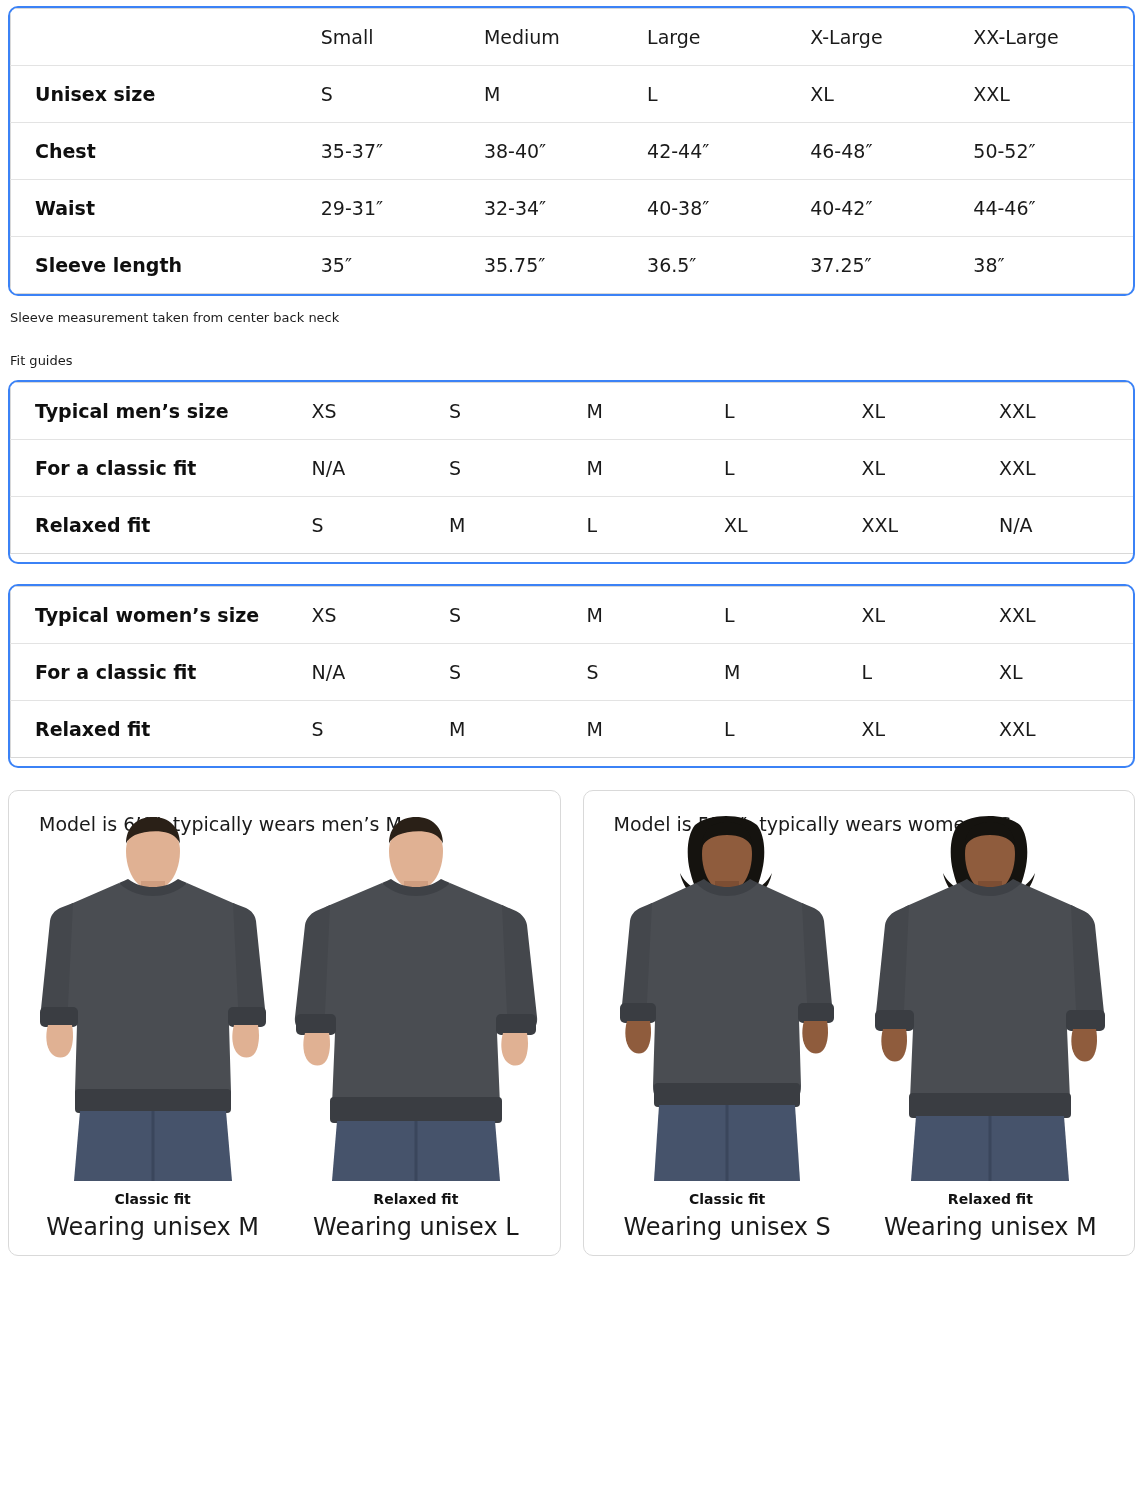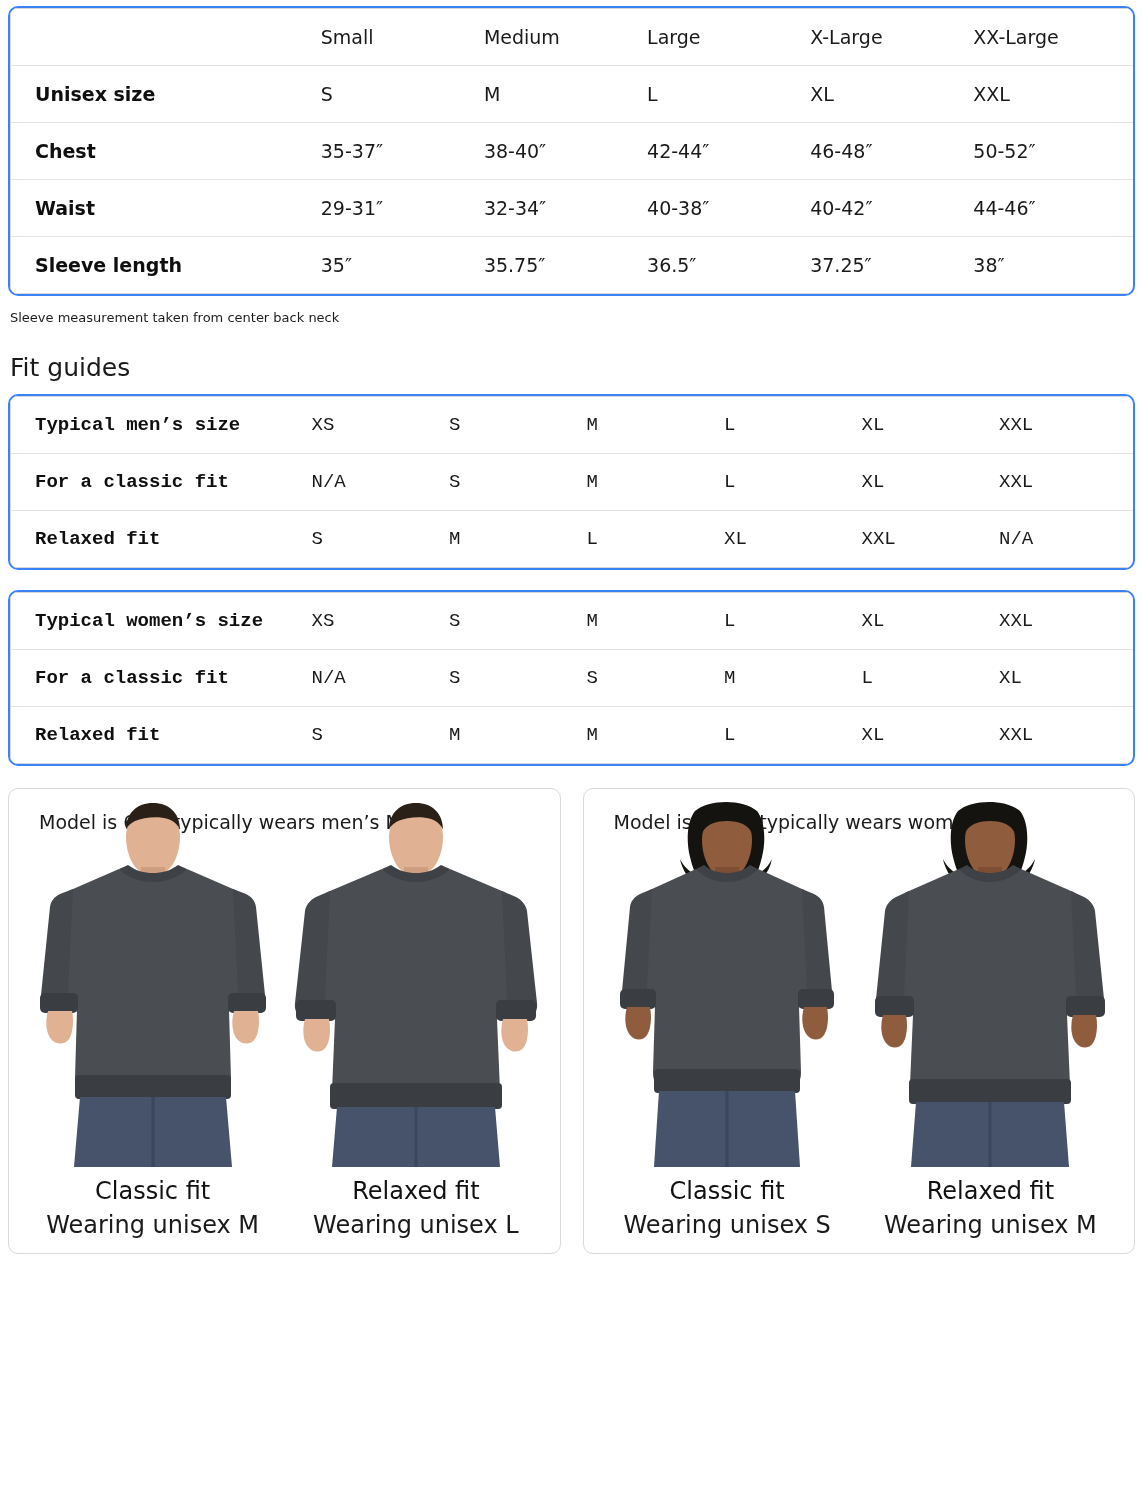--- a/index.html
+++ b/index.html
@@ -67,7 +67,7 @@
     margin: 14px 0 0 2px;
   }
   .section-label {
-    font-size: 25px;
+    font-size: 13px;
     color: #1a1a1a;
     margin: 28px 0 12px 2px;
   }

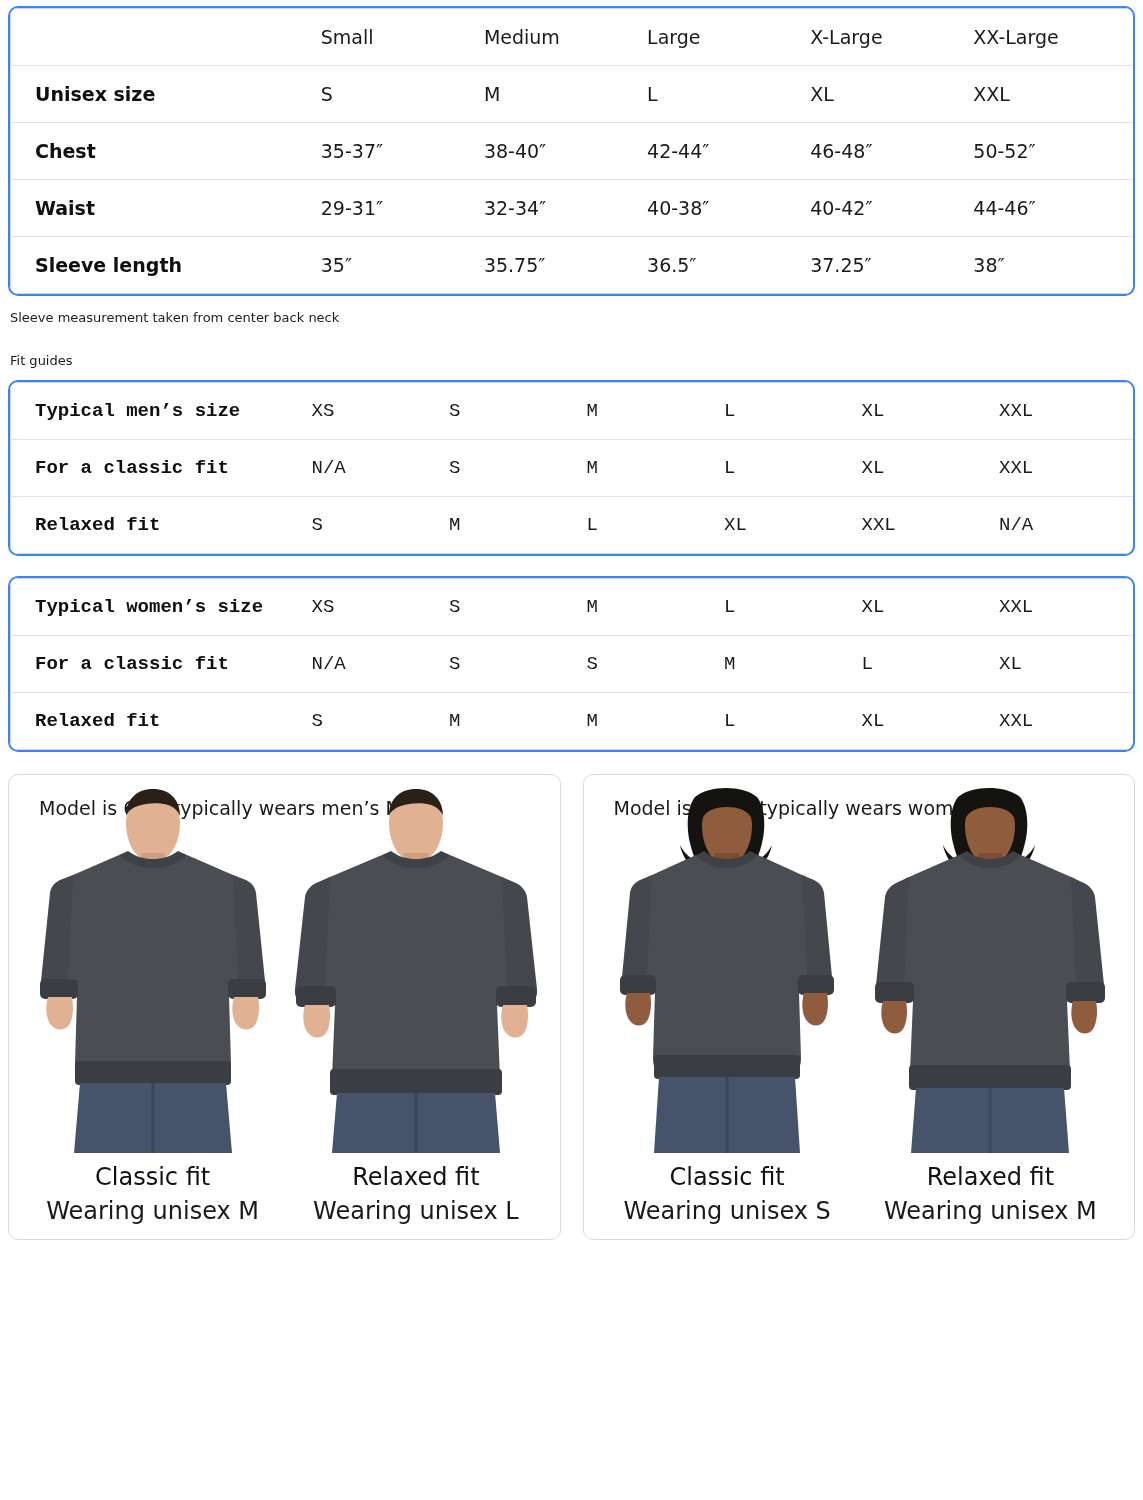--- a/index.html
+++ b/index.html
@@ -71,7 +71,7 @@
     color: #1a1a1a;
     margin: 28px 0 12px 2px;
   }
-  .fit-table { margin-bottom: 0; font-family: Liberation Mono, monospace; }
+  .fit-table { margin-bottom: 8px; }
   table.fit-table th.rowhead { width: 300px; }
   table.fit-table td { width: 137px; }
   .gap { height: 20px; }

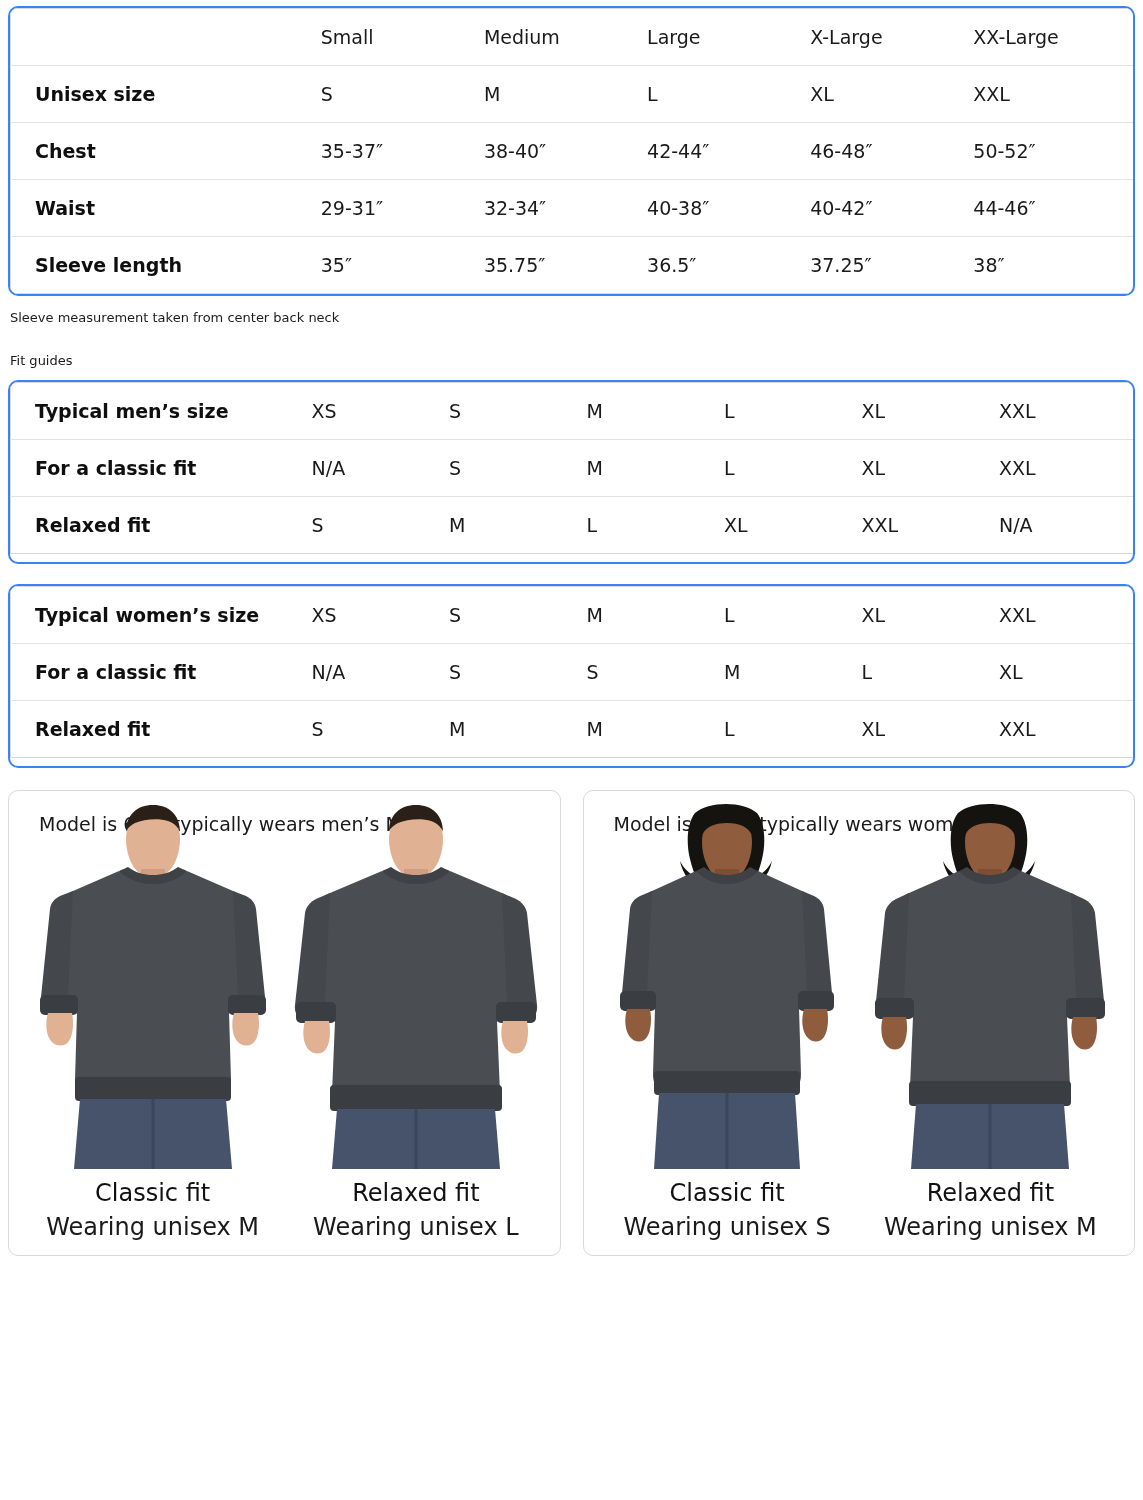--- a/index.html
+++ b/index.html
@@ -109,8 +109,8 @@
     margin: 0 auto;
   }
   .cap-title {
-    font-size: 24px;
-    font-weight: 400;
+    font-size: 14px;
+    font-weight: 700;
     color: #111;
     margin-top: 10px;
   }

